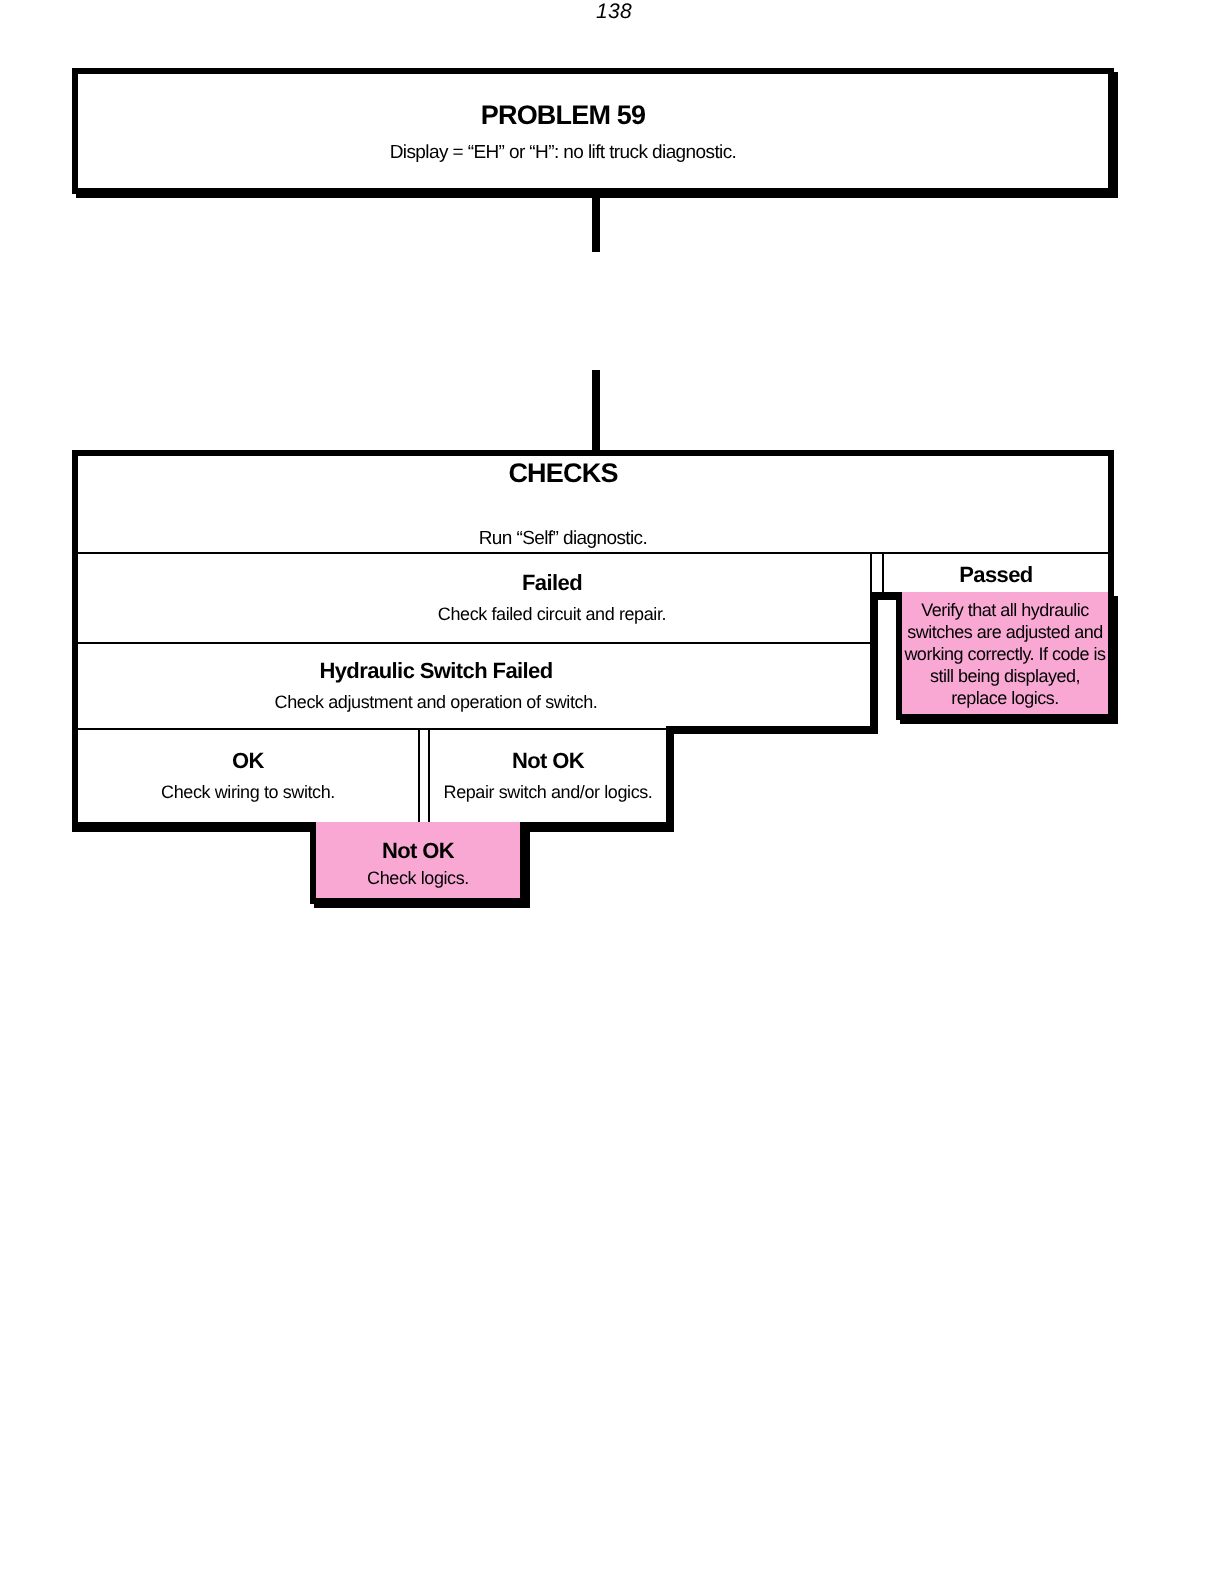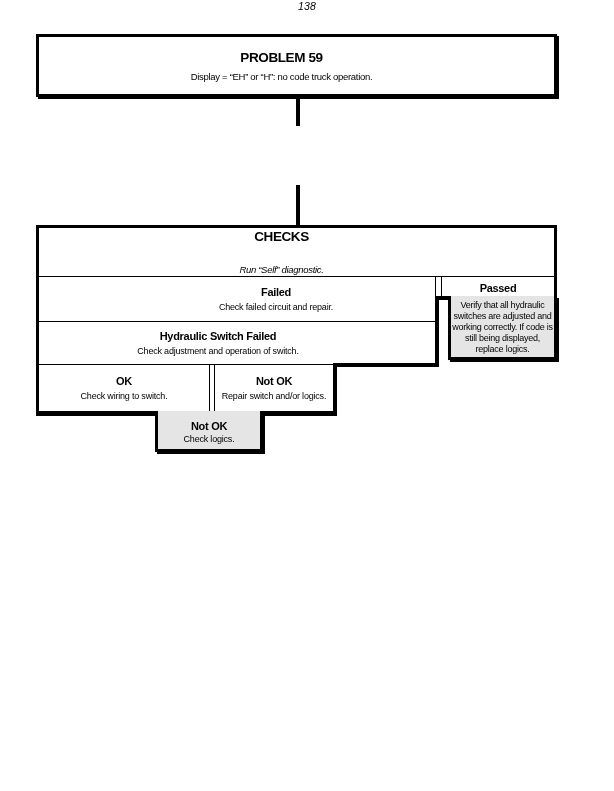--- a/index.html
+++ b/index.html
@@ -59,7 +59,7 @@
 
   <div class="box" style="left:36px; top:34px; width:521px; height:63px; padding-top:2px;">
     <div class="h1 shift">PROBLEM 59</div>
-    <div class="sub shift">Display = “EH” or “H”: no code truck operation.</div>
+    <div class="sub shift">Display = “EH” or “H”: no lift truck diagnostic.</div>
   </div>
 
   <div class="bar" style="left:296px; top:97px; width:4px; height:29px;"></div>

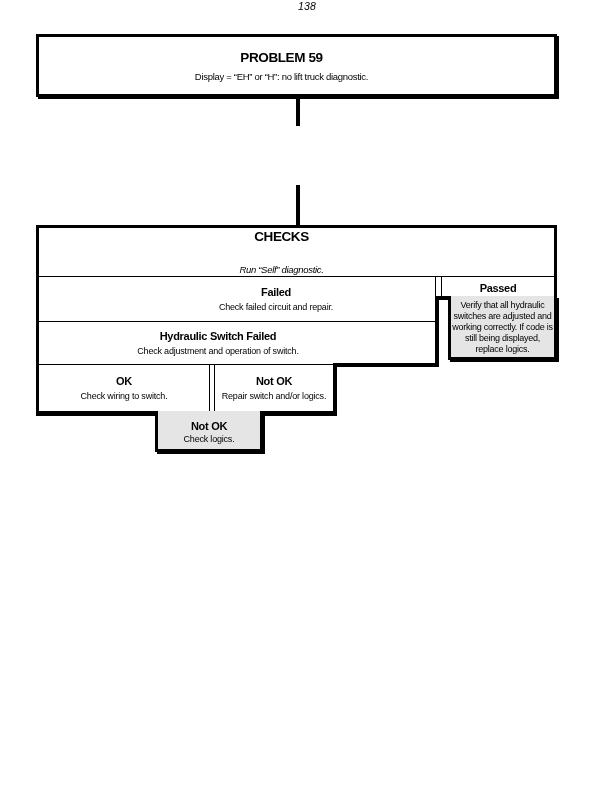--- a/index.html
+++ b/index.html
@@ -75,7 +75,7 @@
 
     <div class="cell" style="left:3px; top:3px; width:515px; height:48px; padding-top:2px;">
       <div class="h1 shift">CHECKS</div>
-      <div class="sub shift" style="margin-top:20px;font-style:italic;">Run “Self” diagnostic.</div>
+      <div class="sub shift" style="margin-top:20px;">Run “Self” diagnostic.</div>
     </div>
     <div class="rule" style="left:0; top:51px; width:521px; height:1px;"></div>
 

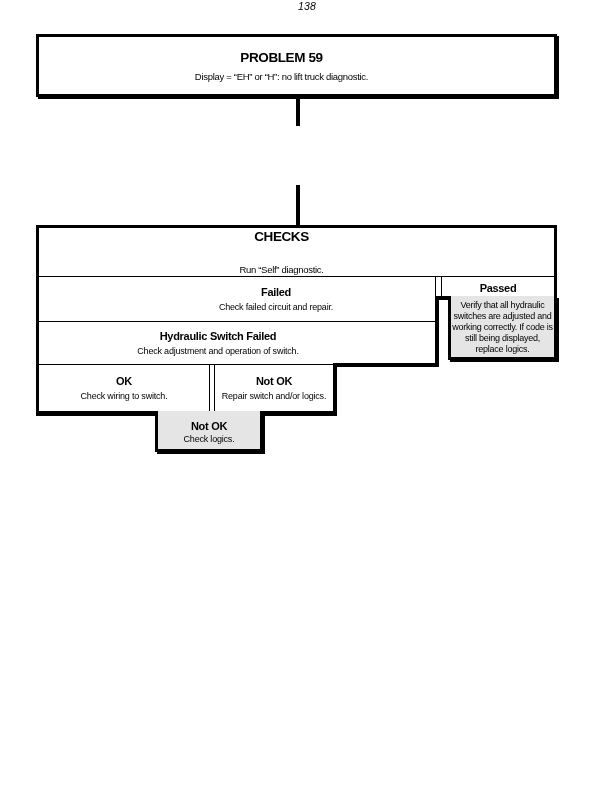--- a/index.html
+++ b/index.html
@@ -33,7 +33,7 @@
   }
   
   .hangbox {
-    position:absolute; box-sizing:border-box; background:#e5e5e5;
+    position:absolute; box-sizing:border-box; background:#f9a8d4;
     border:3px solid #000; border-top:none; box-shadow:2px 2px 0 #000;
     display:flex; flex-direction:column; align-items:center; justify-content:center;
     text-align:center;

